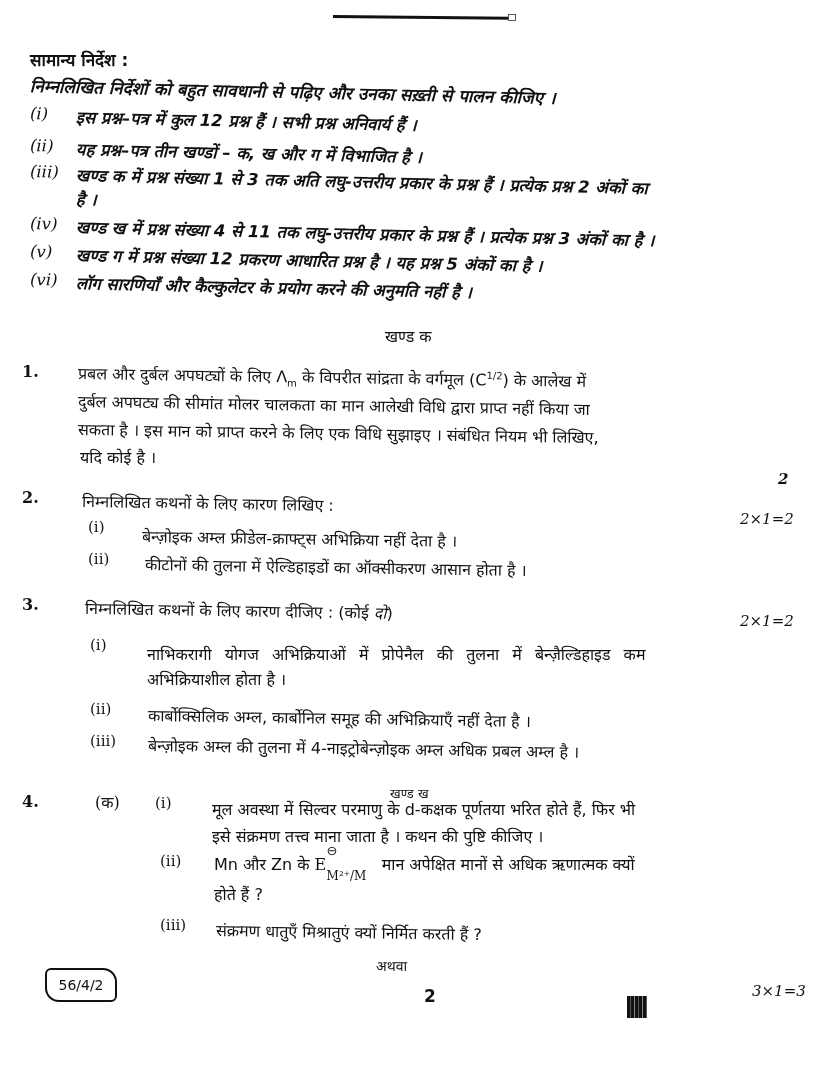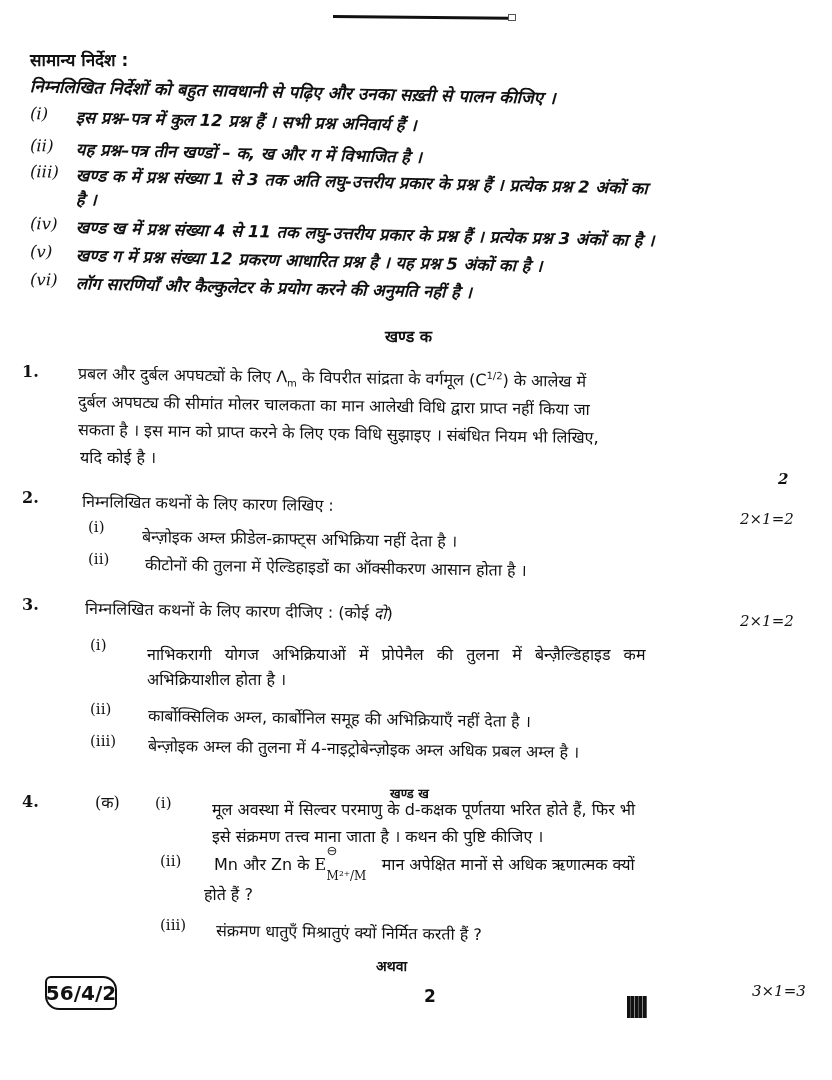--- a/index.html
+++ b/index.html
@@ -21,7 +21,7 @@
   .instr-row { font-size: 16.5px; font-weight: bold; font-style: italic; white-space: nowrap; transform: rotate(1.3deg); transform-origin: left center; }
   .instr-num { position: absolute; left: 0; font-weight: normal; font-family: "DejaVu Serif", serif; }
   .instr-text { position: absolute; left: 46px; }
-  .section-head { font-size: 16px; font-weight: bold; white-space: nowrap; }
+  .section-head { font-size: 16px; font-weight: normal; white-space: nowrap; }
   .qnum { font-size: 16px; font-weight: bold; font-family: "DejaVu Serif", serif; }
   .qtext { font-size: 16px; white-space: nowrap; }
   .sub { font-family: "DejaVu Serif", serif; font-size: 15px; }

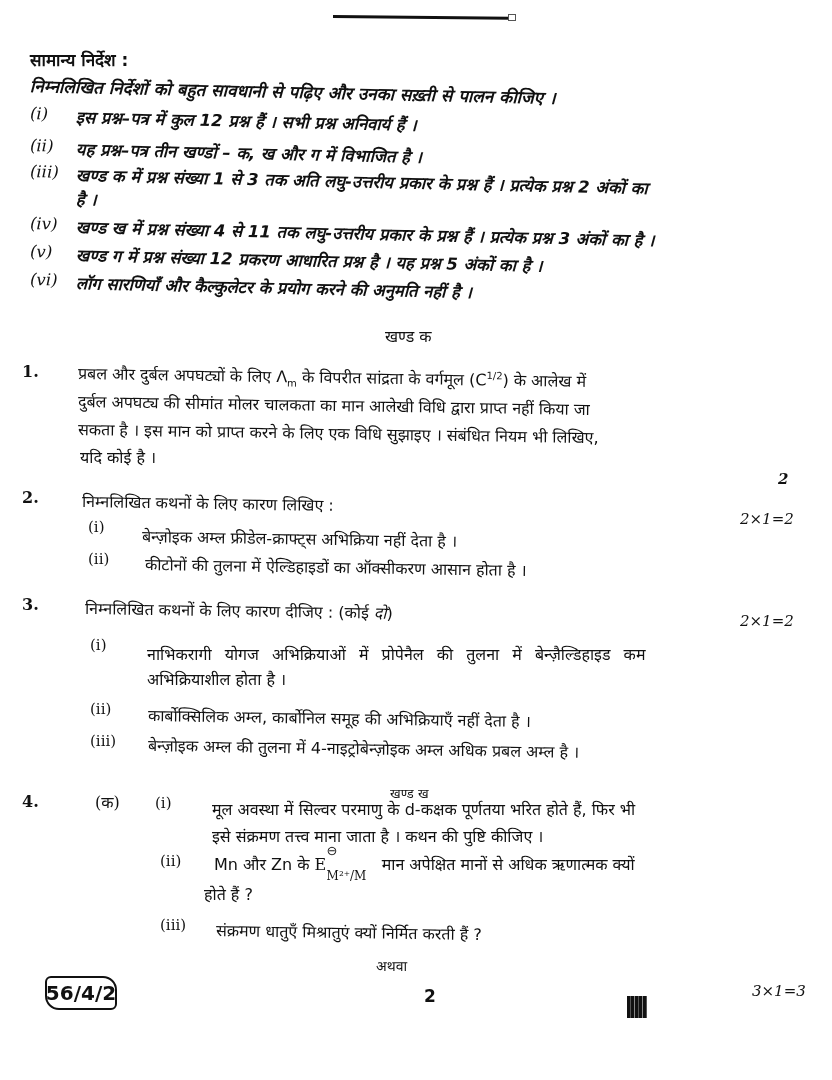--- a/index.html
+++ b/index.html
@@ -118,7 +118,7 @@
 <div class="abs qtext" style="left:214px; top:853px;">
   <span>Mn और Zn के </span><span style="position:relative; display:inline-block; width:62px;"><span style="font-family:'DejaVu Serif',serif;">E</span><span style="position:absolute; left:12px; top:-12px; font-size:13px;">⊖</span><span style="position:absolute; left:12px; top:14px; font-size:12px; font-family:'DejaVu Serif',serif;">M²⁺/M</span></span><span> मान अपेक्षित मानों से अधिक ऋणात्मक क्यों</span>
 </div>
-<div class="abs qtext" style="left:204px; top:883px;">होते हैं ?</div>
+<div class="abs qtext" style="left:214px; top:883px;">होते हैं ?</div>
 
 <div class="abs sub" style="left:160px; top:916px;">(iii)</div>
 <div class="abs qtext tilt" style="left:216px; top:919px;">संक्रमण धातुएँ मिश्रातुएं क्यों निर्मित करती हैं ?</div>

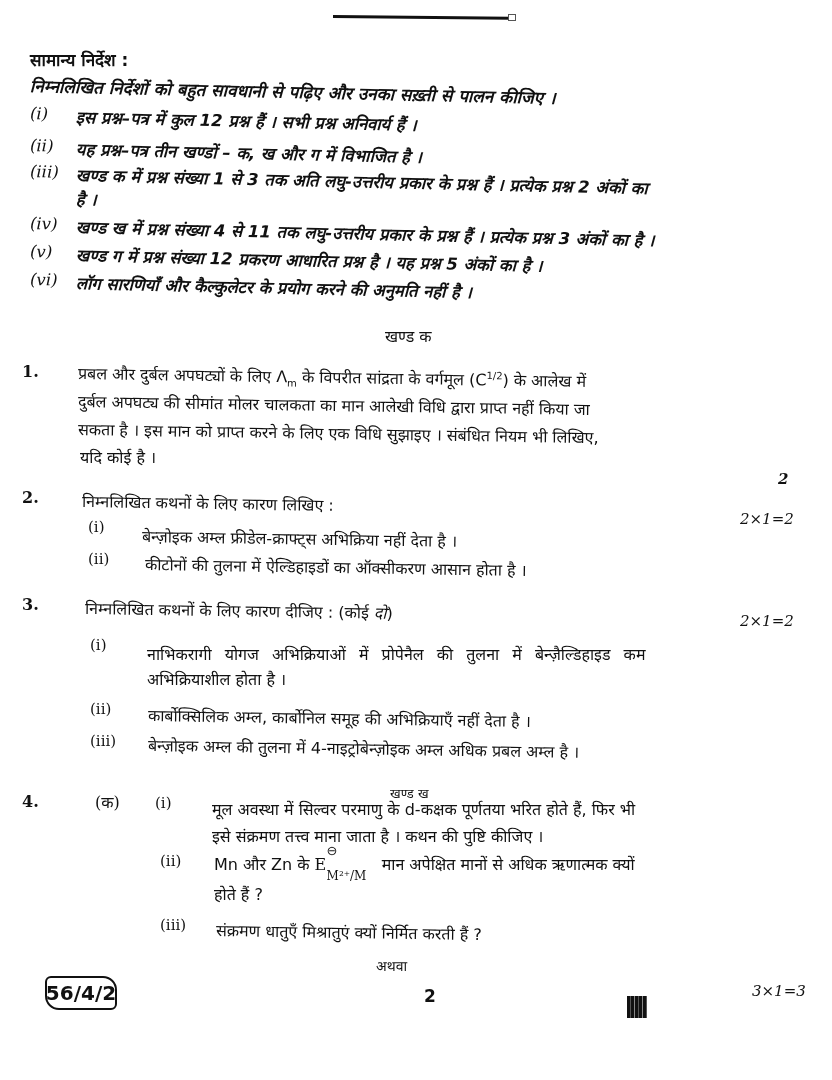--- a/index.html
+++ b/index.html
@@ -29,8 +29,8 @@
   .tilt { transform: rotate(0.9deg); transform-origin: left center; }
   .badge {
     left: 45px; top: 968px; width: 68px; height: 30px; border: 2px solid #111;
-    border-radius: 6px 14px 6px 14px; font-size: 20px; font-weight: bold;
-    display: flex; align-items: center; justify-content: center; margin-top: 8px;
+    border-radius: 6px 14px 6px 14px; font-size: 14px; font-weight: normal;
+    display: flex; align-items: center; justify-content: center;
   }
   .pageno { left: 424px; top: 986px; font-size: 17px; font-weight: bold; }
   .qr { left: 627px; top: 996px; width: 20px; height: 22px; background:

